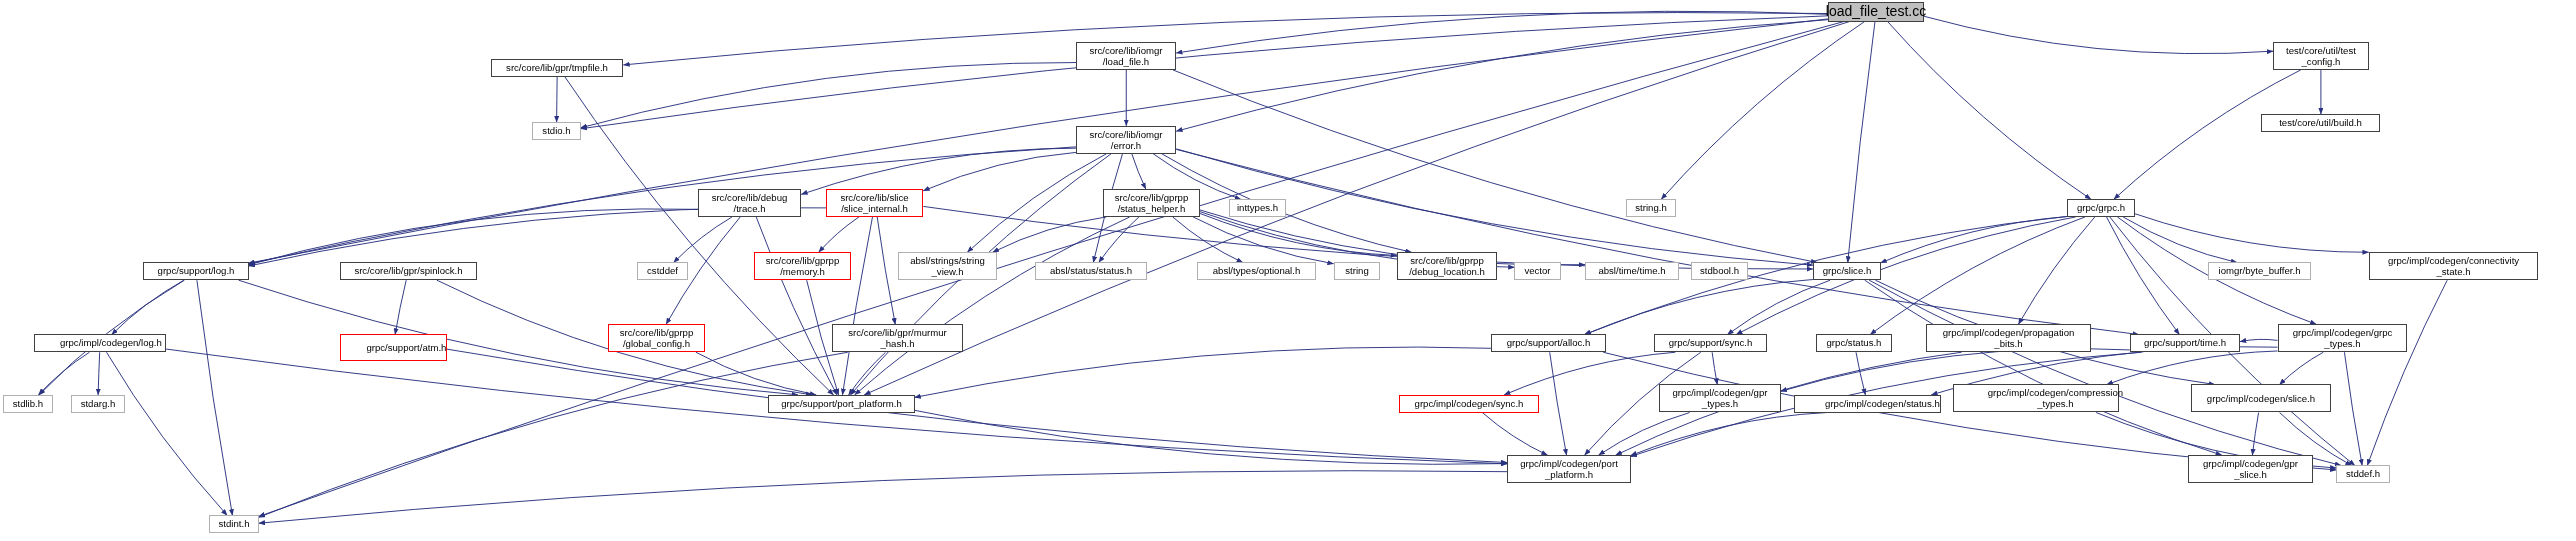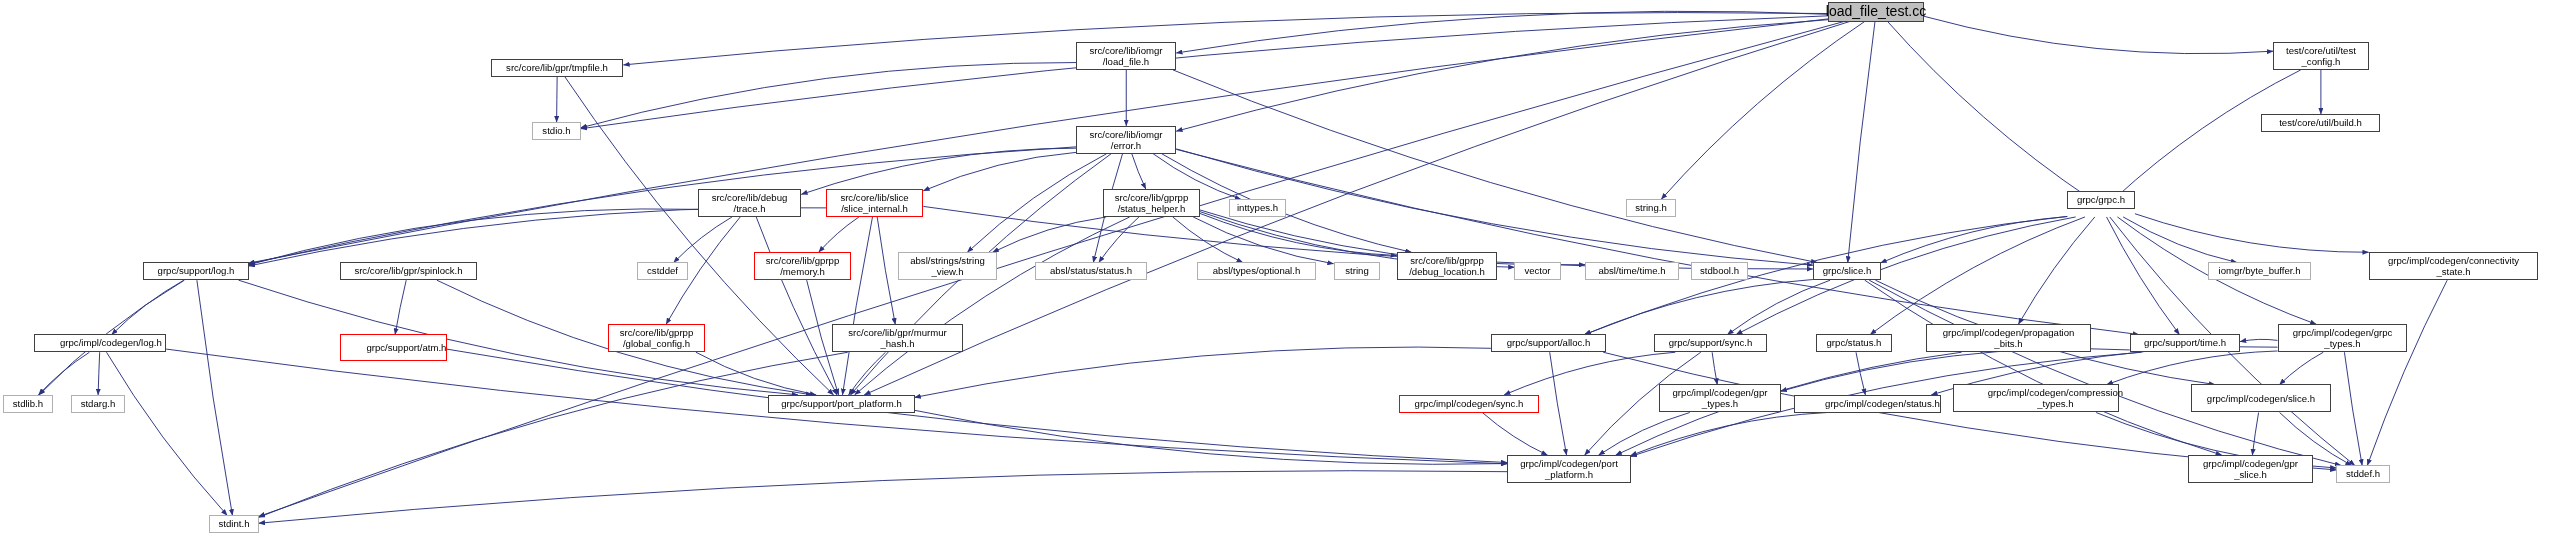--- a/index.html
+++ b/index.html
@@ -184,7 +184,7 @@
 /status_helper.h</div>
     <div class="node light" style="left: 1229px; top: 199px; width: 57px; height: 17.6px;">inttypes.h</div>
     <div class="node light" style="left: 1626px; top: 199px; width: 50px; height: 17.6px;">string.h</div>
-    <div class="node dark" style="left: 2067px; top: 191px; width: 68px; height: 17.6px;">grpc/grpc.h</div>
+    <div class="node dark" style="left: 2067px; top: 199px; width: 68px; height: 17.6px;">grpc/grpc.h</div>
     <div class="node dark" style="left: 143px; top: 262px; width: 106px; height: 17.6px;">grpc/support/log.h</div>
     <div class="node dark" style="left: 340px; top: 262px; width: 137px; height: 17.6px;">src/core/lib/gpr/spinlock.h</div>
     <div class="node light" style="left: 637px; top: 262px; width: 51px; height: 17.6px;">cstddef</div>

